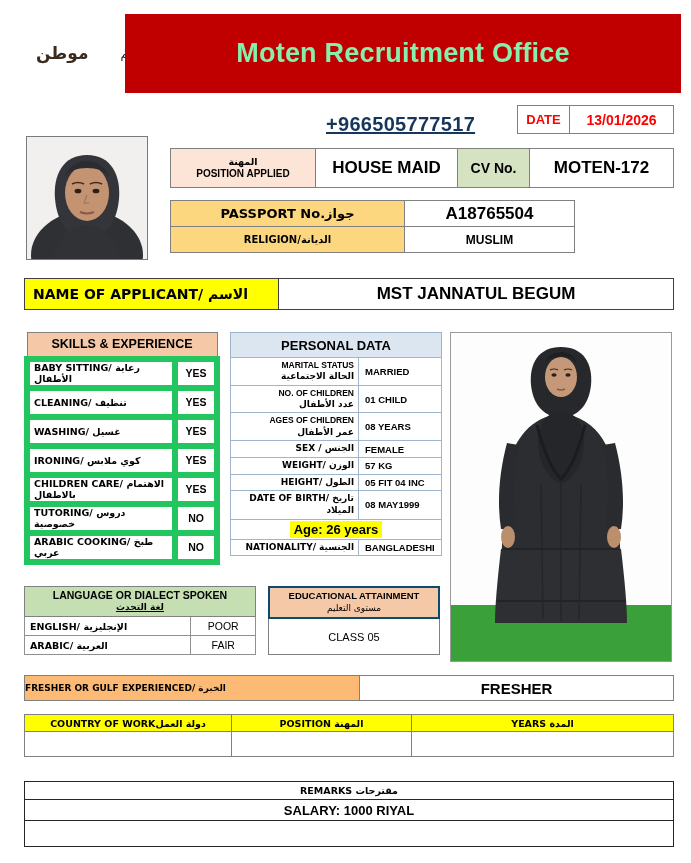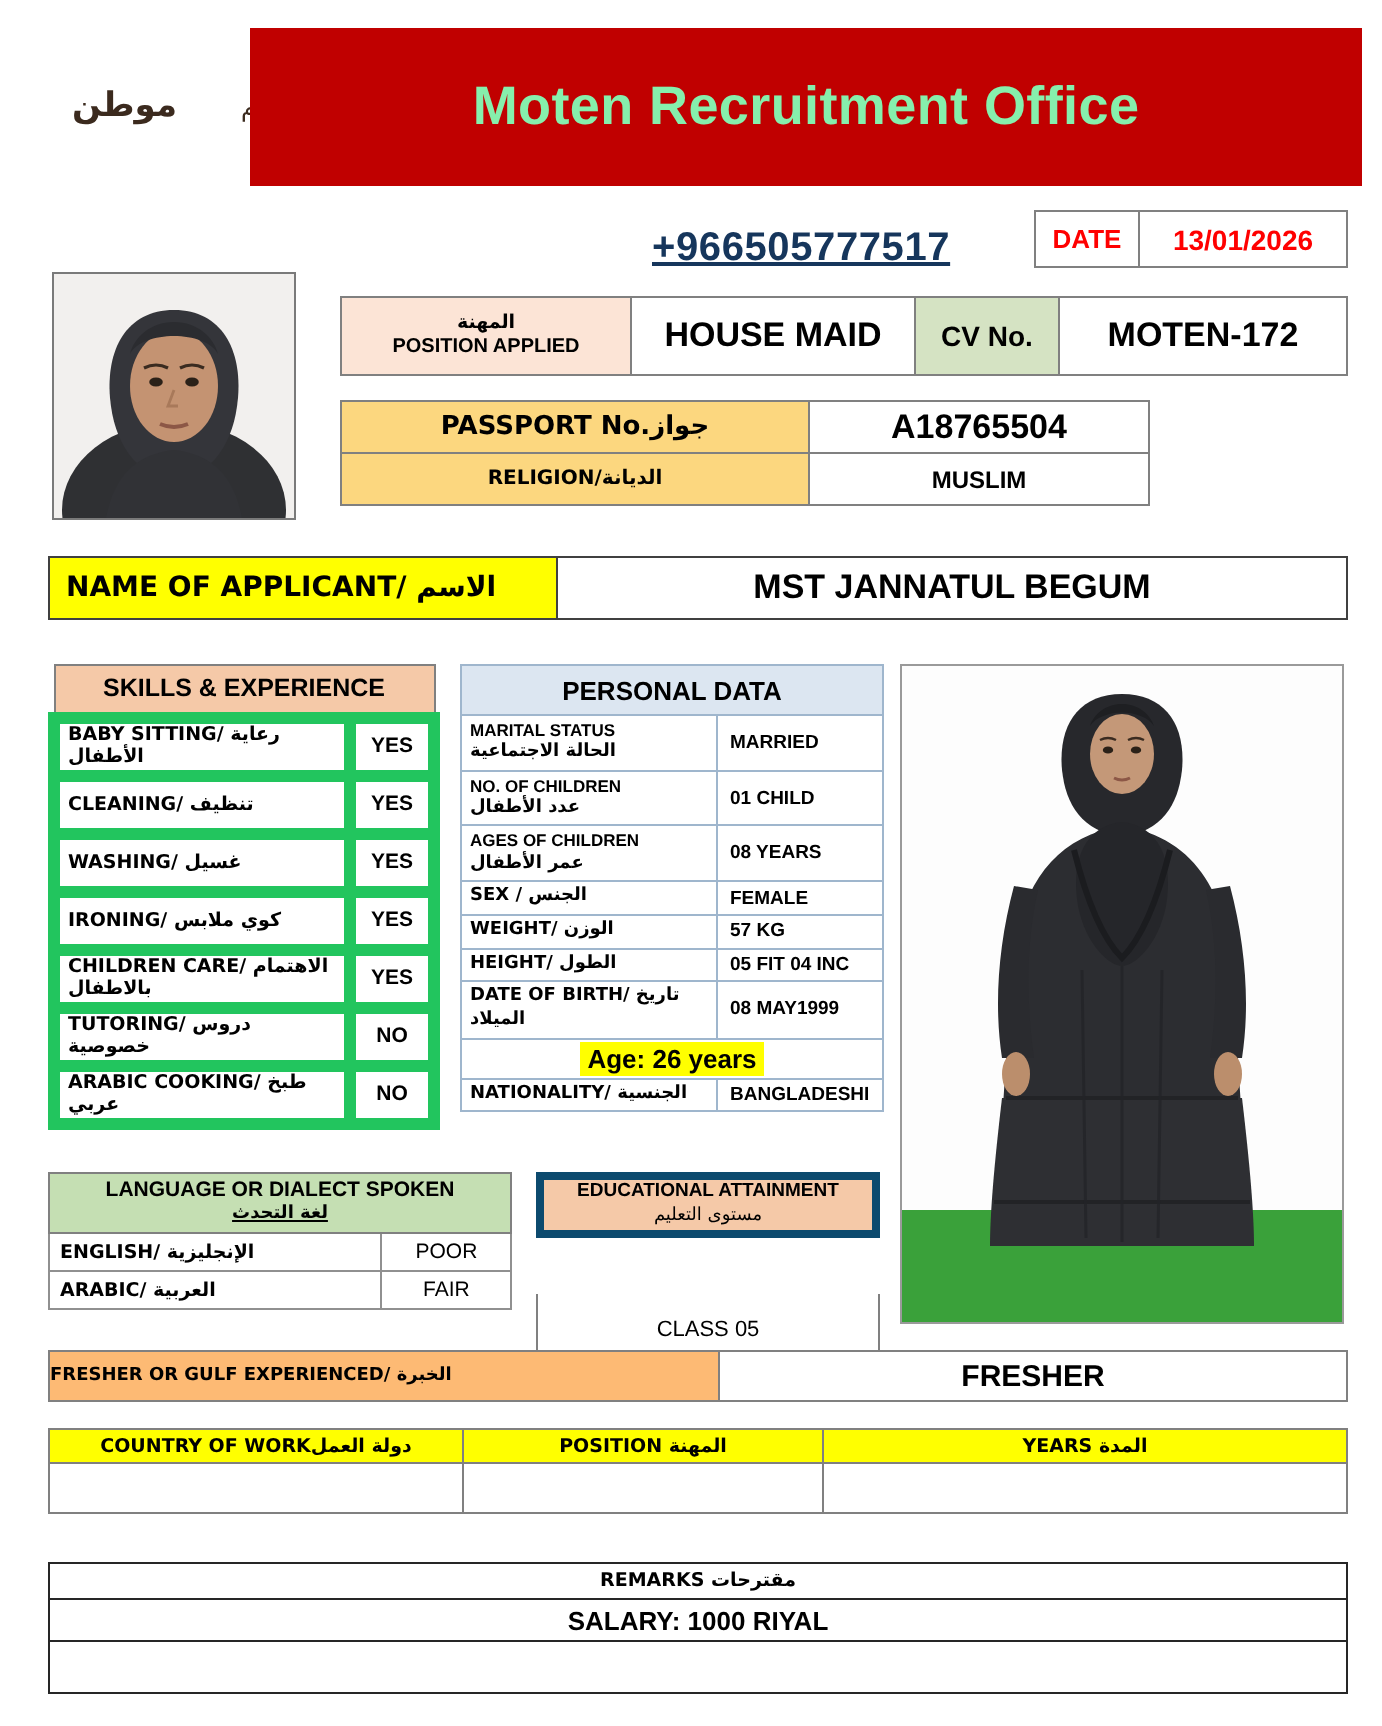--- a/index.html
+++ b/index.html
@@ -195,7 +195,7 @@
     padding: 2px 4px; vertical-align: middle;
   }
   .pdata td.lab {
-    width: 128px; text-align: left; line-height: 1.3; margin-left: 48px;
+    width: 128px; text-align: right; line-height: 1.3; margin-left: 48px;
   }
   .pdata td.lab .ar {
     font-family: "DejaVu Sans", sans-serif;

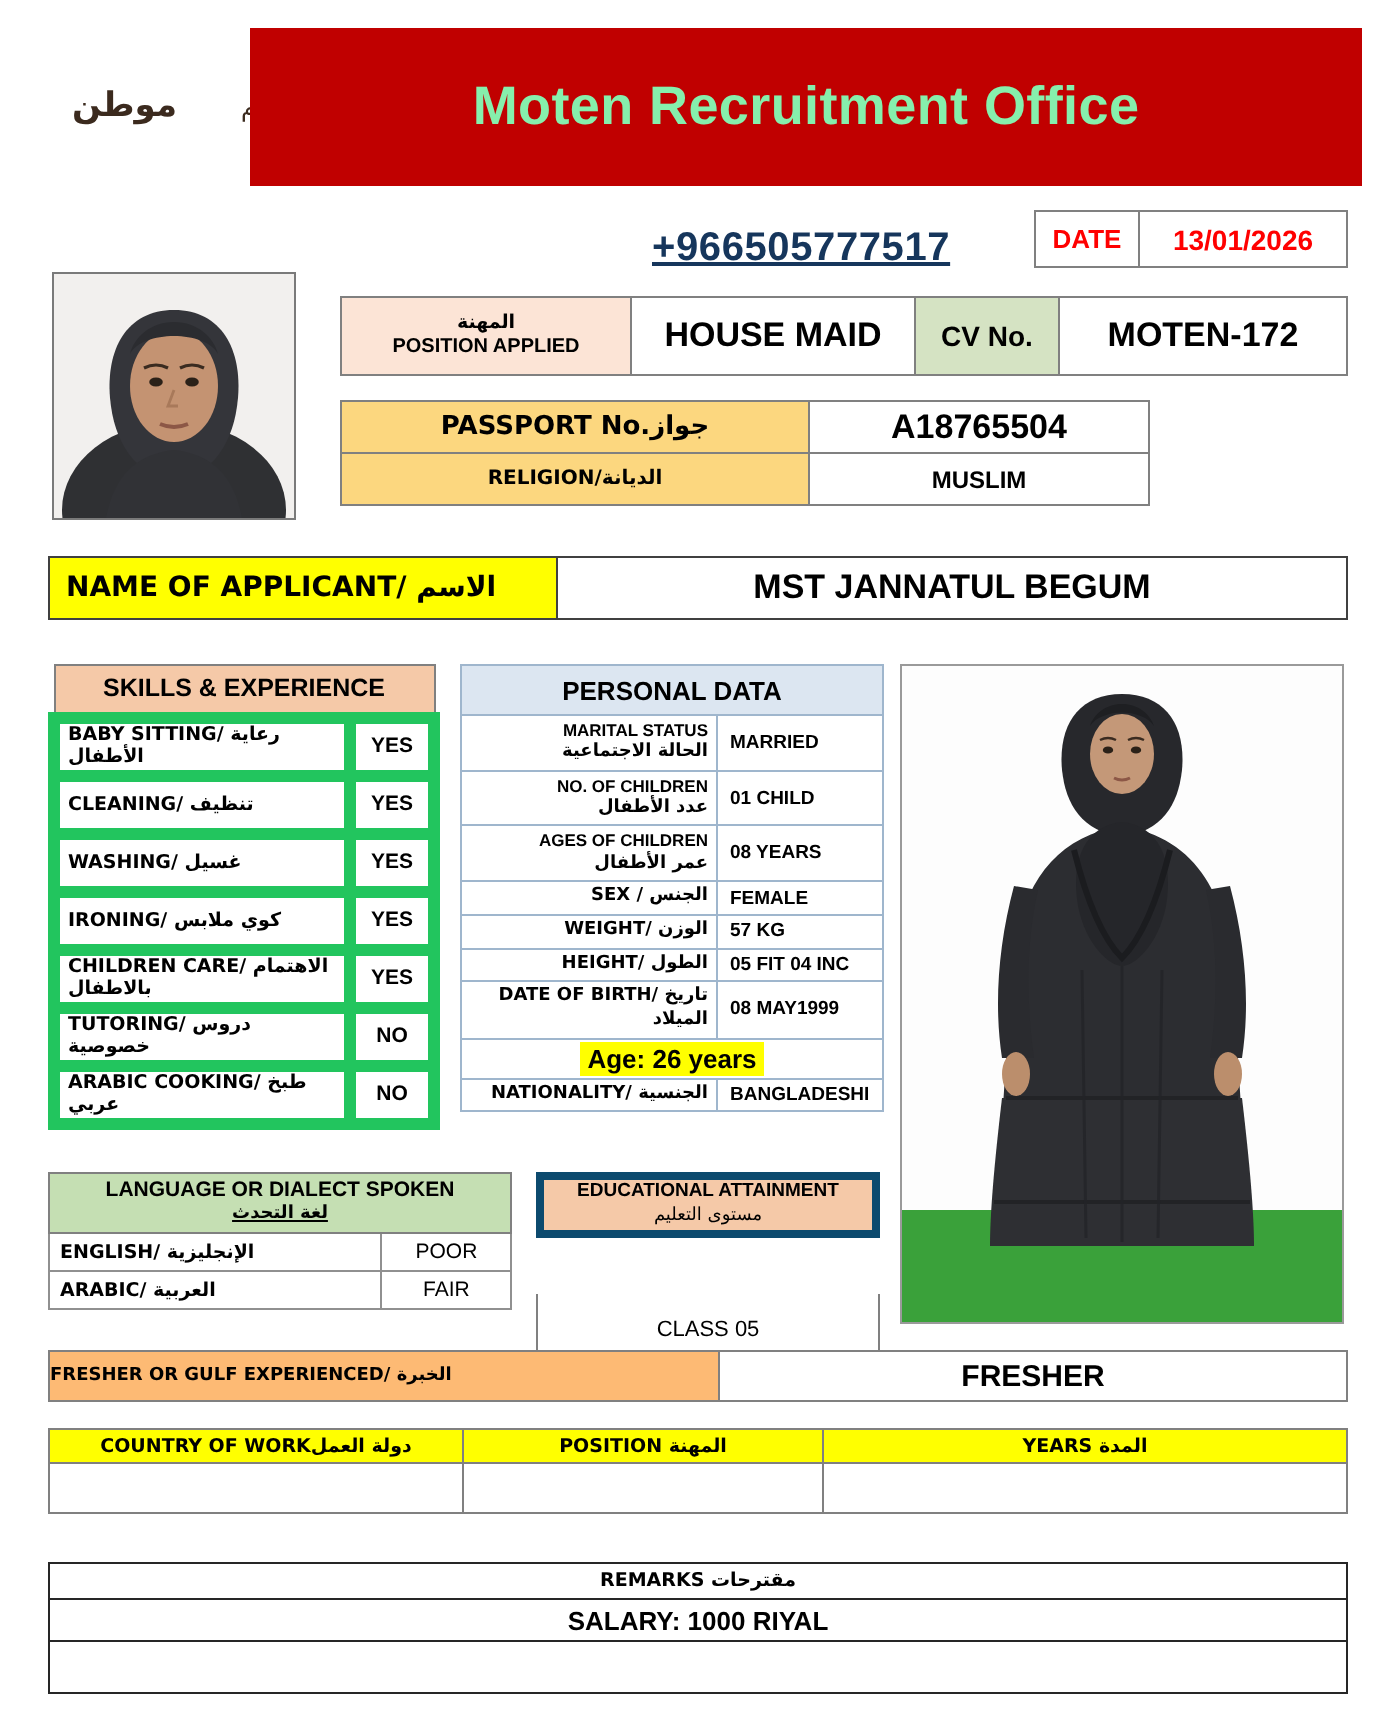--- a/index.html
+++ b/index.html
@@ -255,7 +255,7 @@
     width: 172px;
   }
   .edu-head {
-    background: #f5c9a8; border: 4px solid #0c4a6e;
+    background: #f5c9a8; border: 2px solid #0c4a6e;
     height: 33px; display: flex; flex-direction: column;
     align-items: center; justify-content: center;
     font-size: 9.5px; font-weight: bold; line-height: 1.3;

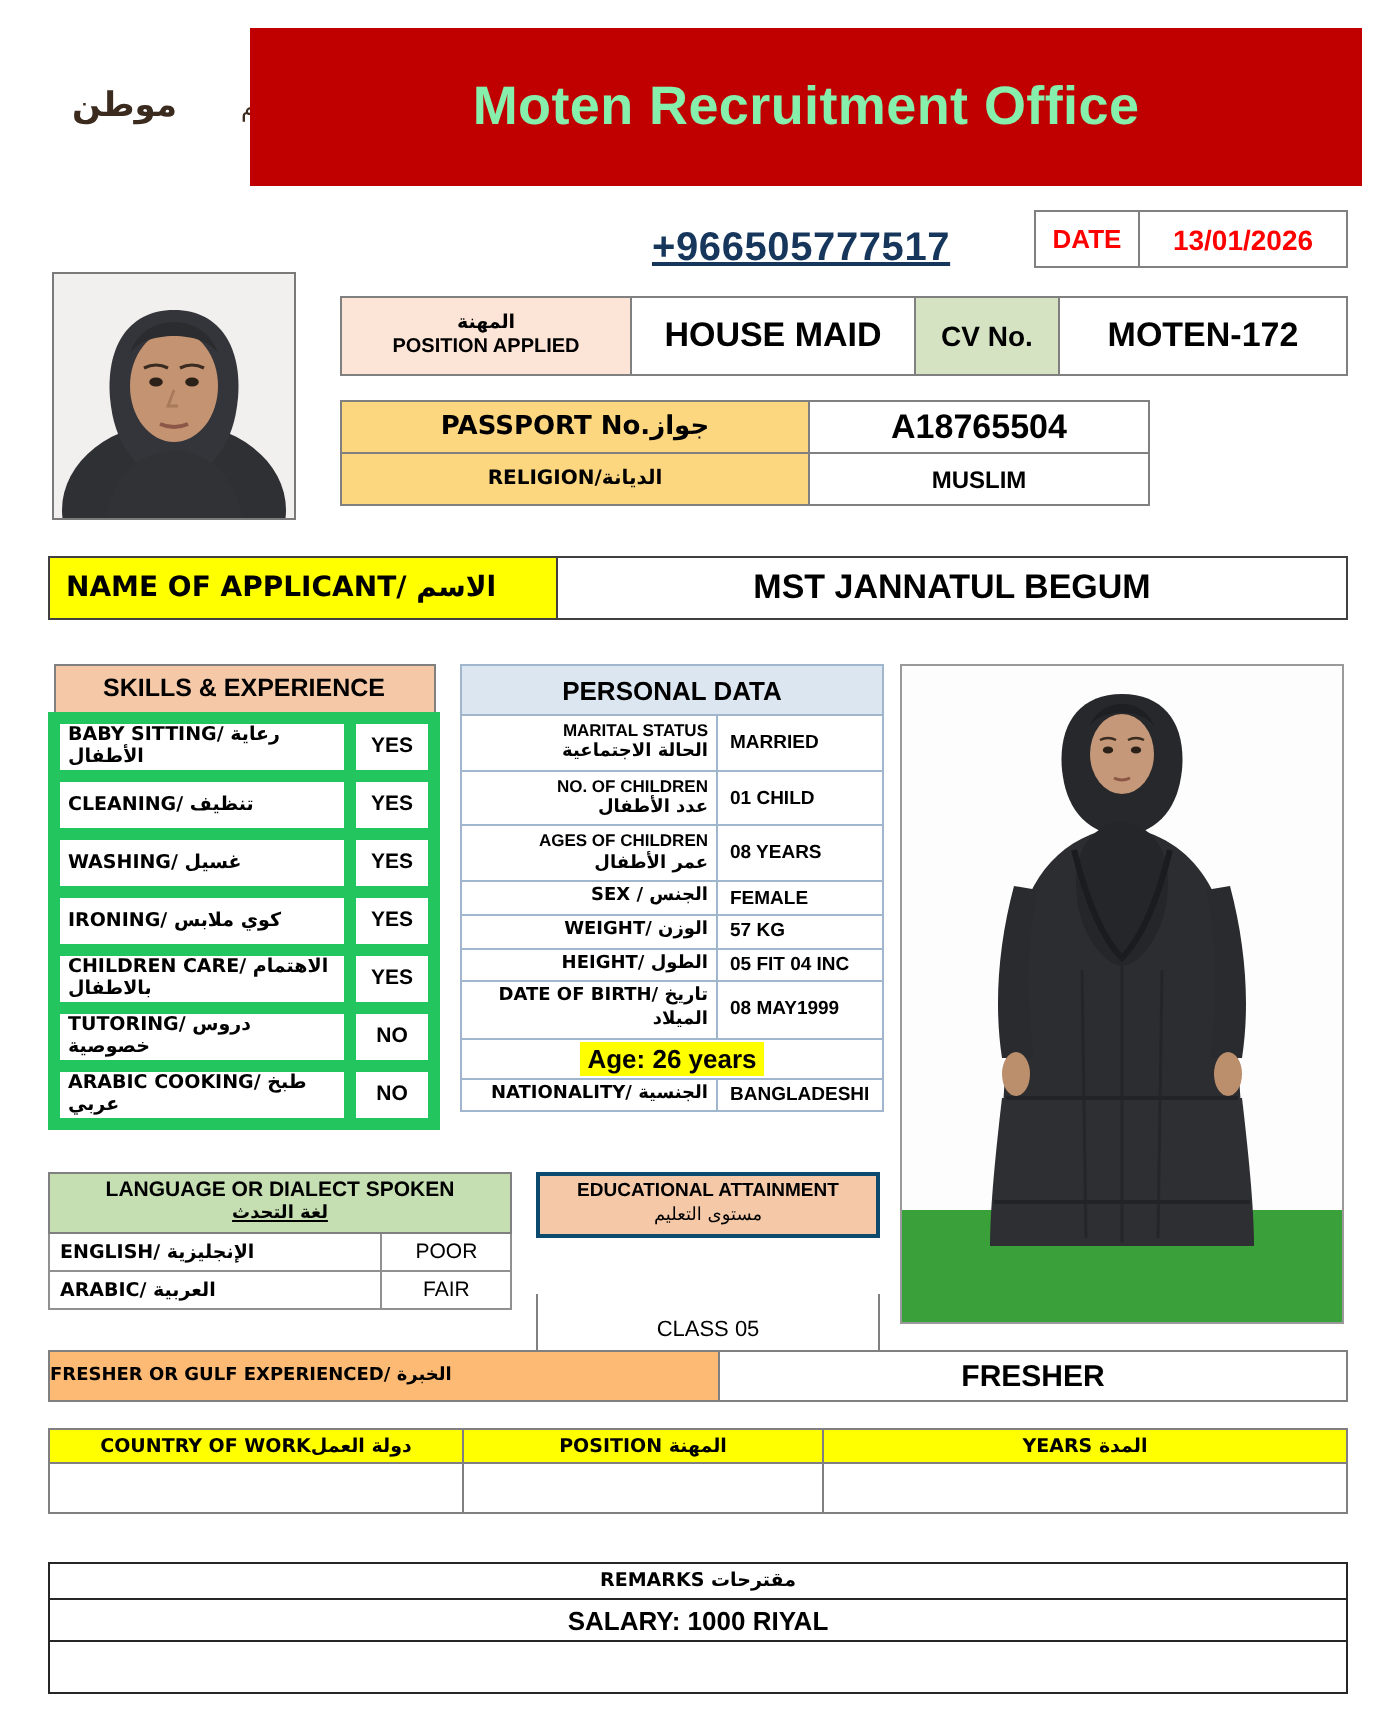--- a/index.html
+++ b/index.html
@@ -266,7 +266,7 @@
   .edu-body {
     border: 1px solid #808080; border-top: none;
     height: 36px; display: flex; align-items: center; justify-content: center;
-    font-size: 11px; background: #ffffff; margin-top: 28px;
+    font-size: 11px; background: #ffffff;
   }
 
   

